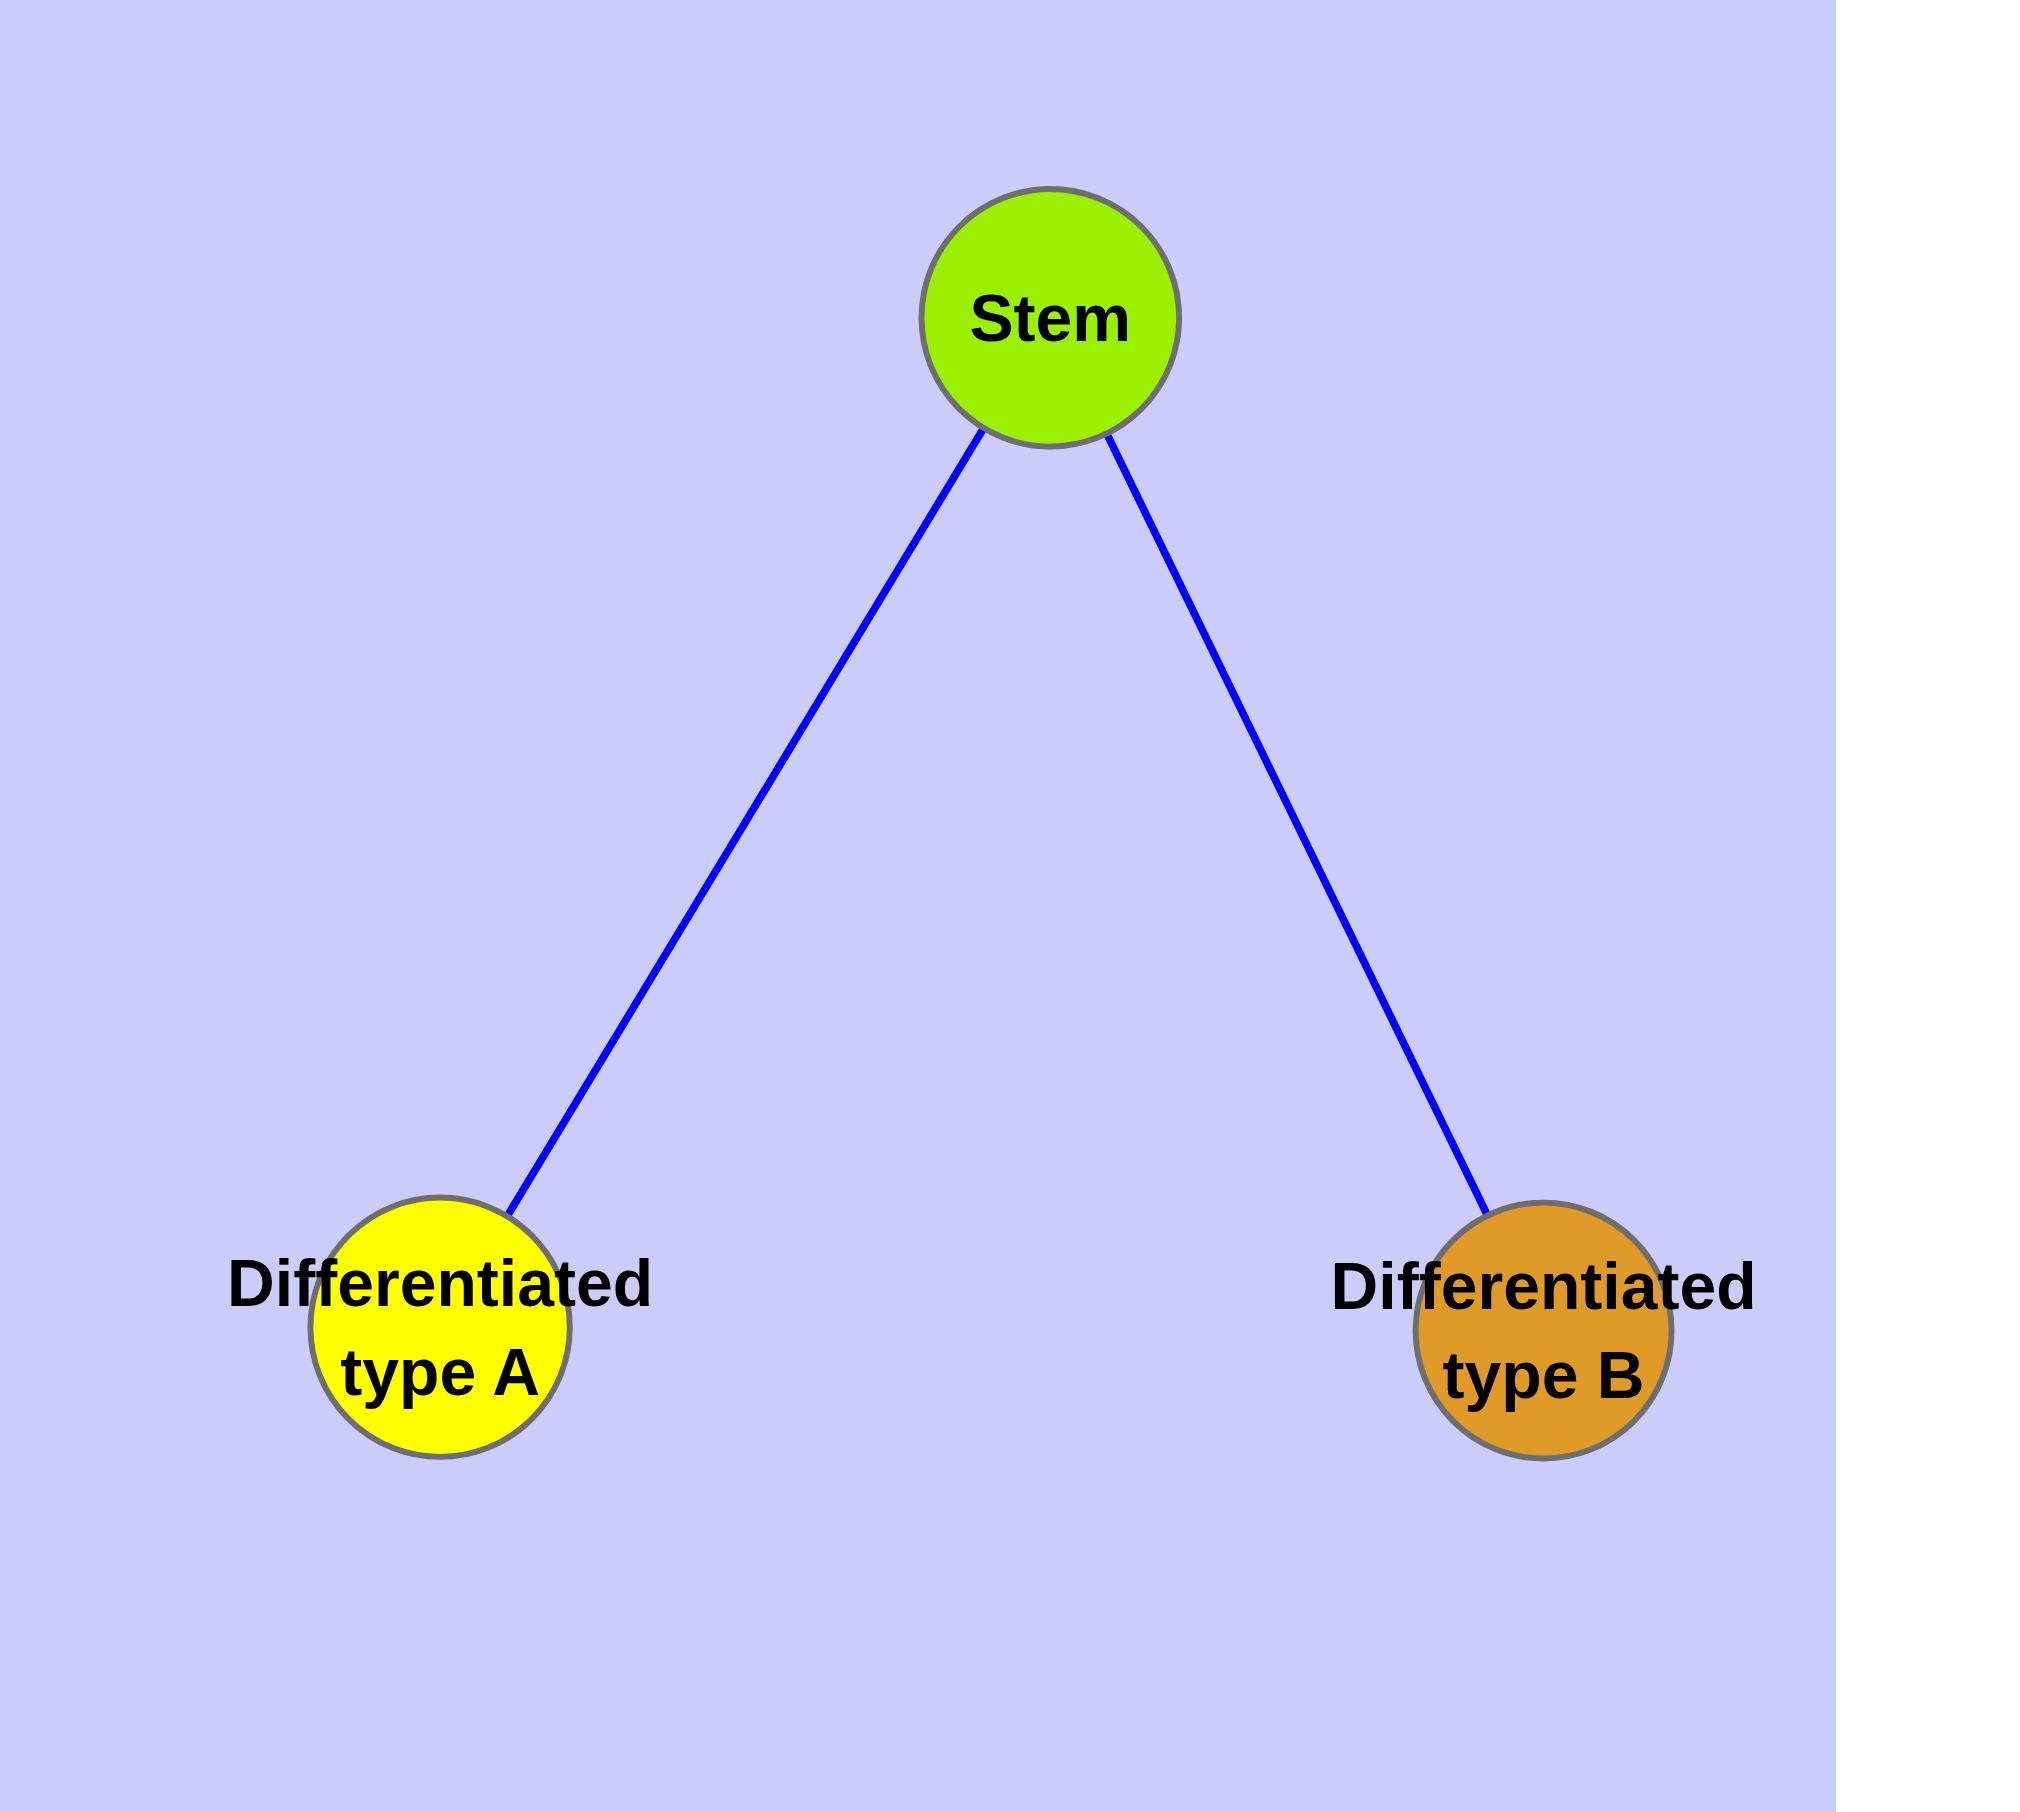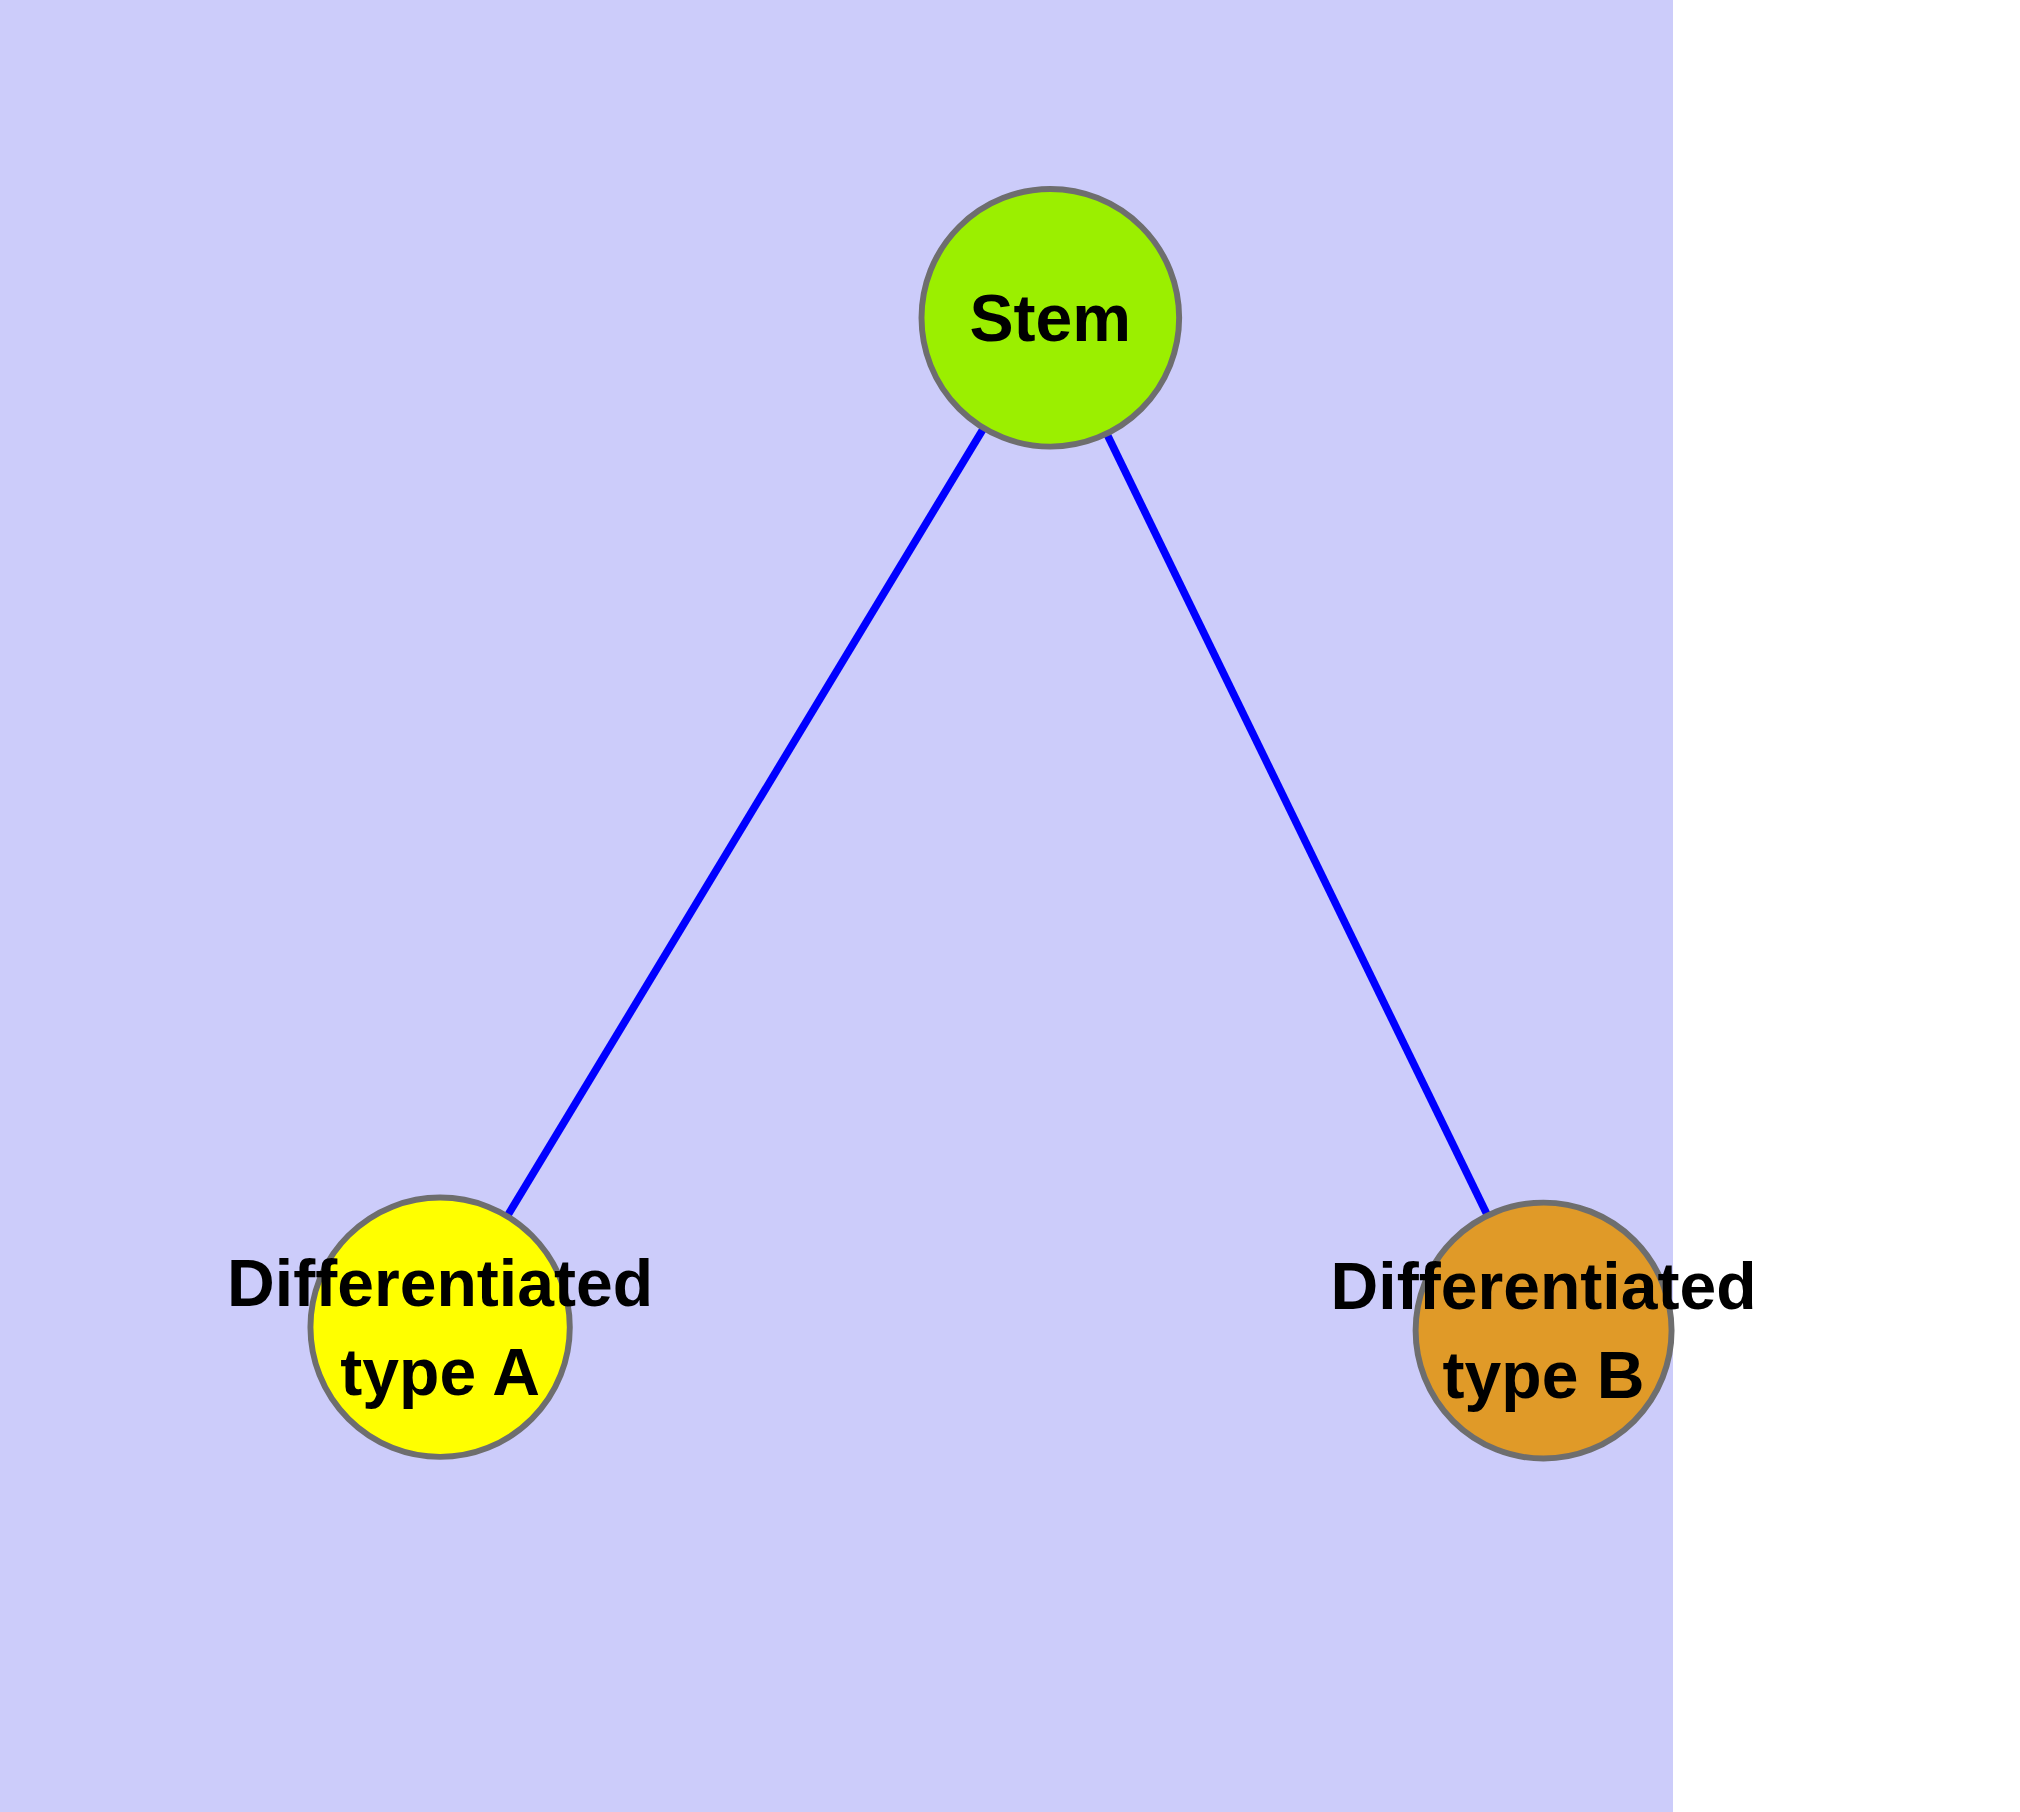--- a/index.html
+++ b/index.html
@@ -40,7 +40,7 @@
 </head>
 <body>
 
-<div id="graph-canvas" style="width: 1673px; height: 1812px; background: rgb(204, 204, 250);">
+<div id="graph-canvas" style="width: 1836px; height: 1812px; background: rgb(204, 204, 250);">
 
   <svg id="graph-svg" viewBox="0 0 2384 2138" xmlns="http://www.w3.org/2000/svg">
 

